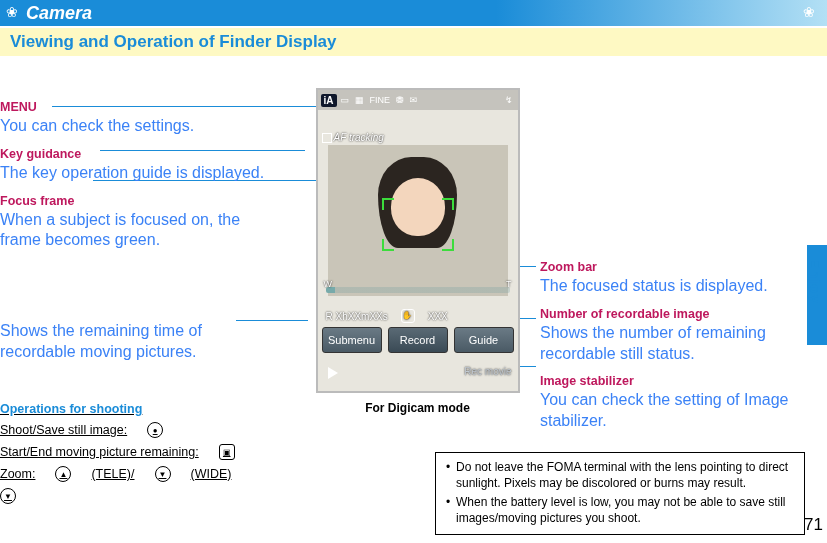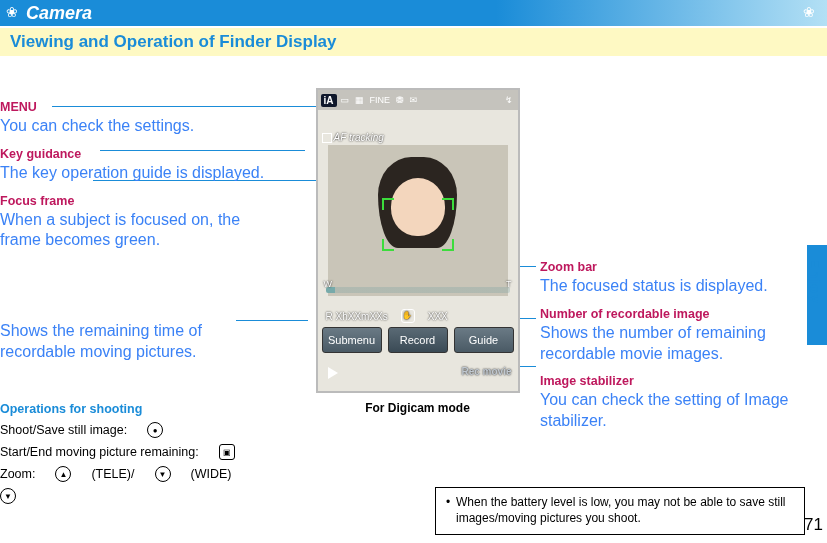--- a/index.html
+++ b/index.html
@@ -144,7 +144,7 @@
     </div>
     <div class="left-block">
       <div class="lbl-title">Number of recordable image</div>
-      <div class="lbl-desc">Shows the number of remaining recordable movie images.</div>
+      <div class="lbl-desc">Shows the number of remaining recordable still status.</div>
     </div>
     <div class="left-block">
       <div class="lbl-title">Image stabilizer</div>

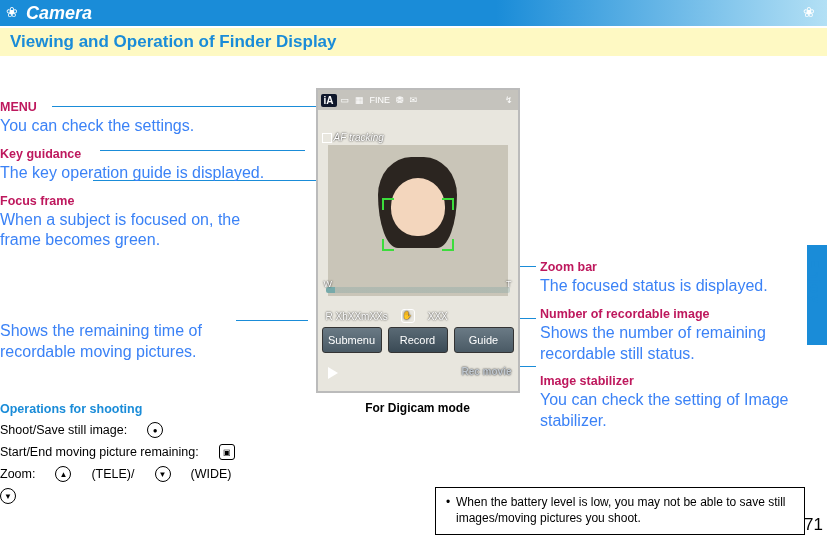--- a/index.html
+++ b/index.html
@@ -55,7 +55,7 @@
   .softkeys{position:absolute; bottom:38px; left:0; right:0; height:26px; display:flex; gap:6px; padding:0 4px;}
   .softkey{flex:1; background: linear-gradient(#6a7a85, #4a5a65); color:#fff; font-size:11px; display:flex; align-items:center; justify-content:center; border-radius:3px; border:1px solid #333;}
   .softkey.mid{background: linear-gradient(#5a6a75, #3a4a55);}
-  .rec-movie{position:absolute; bottom:14px; right:6px; font-size:10px; color:#c0c8d0; text-shadow:0 0 2px #000;font-weight:bold;}
+  .rec-movie{position:absolute; bottom:14px; right:6px; font-size:10px; color:#c0c8d0; text-shadow:0 0 2px #000;}
   .play-t{position:absolute; bottom:12px; left:10px; width:0;height:0; border-left:10px solid #fff; border-top:6px solid transparent; border-bottom:6px solid transparent;}
   
   .finder-caption{text-align:center; font-size:12px; margin-top:8px;font-weight:bold;}

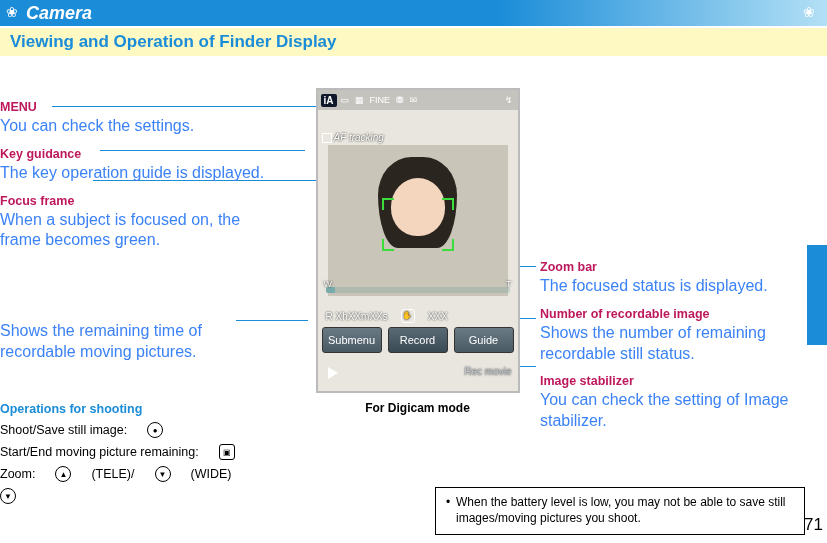--- a/index.html
+++ b/index.html
@@ -88,7 +88,7 @@
   .r2{top:262px; left:488px; width:48px; height:1px;}
   .r3{top:310px; left:470px; width:66px; height:1px;}
   
-  .below-left{position:absolute; left:0; top:340px; width:430px;}
+  .below-left{position:absolute; left:0; top:340px; width:430px;text-decoration:underline;}
 </style>
 </head>
 <body>

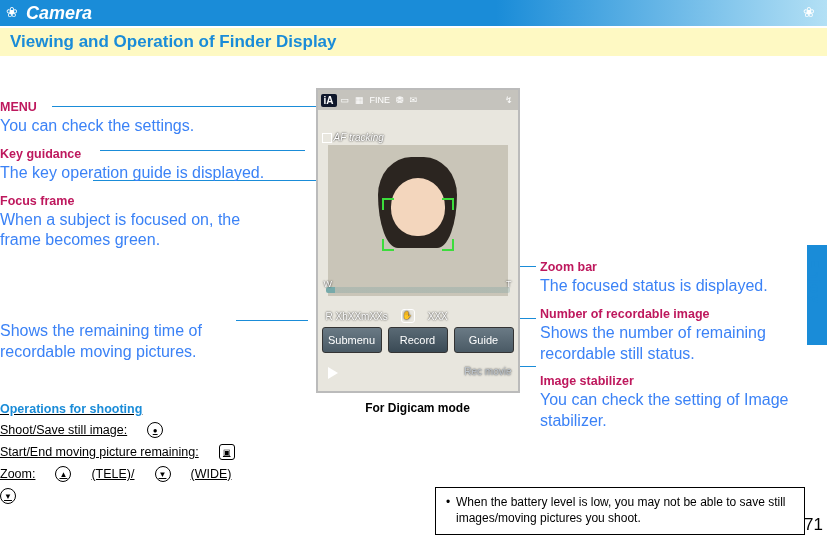--- a/index.html
+++ b/index.html
@@ -223,6 +223,7 @@
 
   <div class="note-box">
     <ul>
+      <li>Do not leave the FOMA terminal with the lens pointing to direct sunlight. Pixels may be discolored or burns may result.</li>
       <li>When the battery level is low, you may not be able to save still images/moving pictures you shoot.</li>
     </ul>
   </div>

